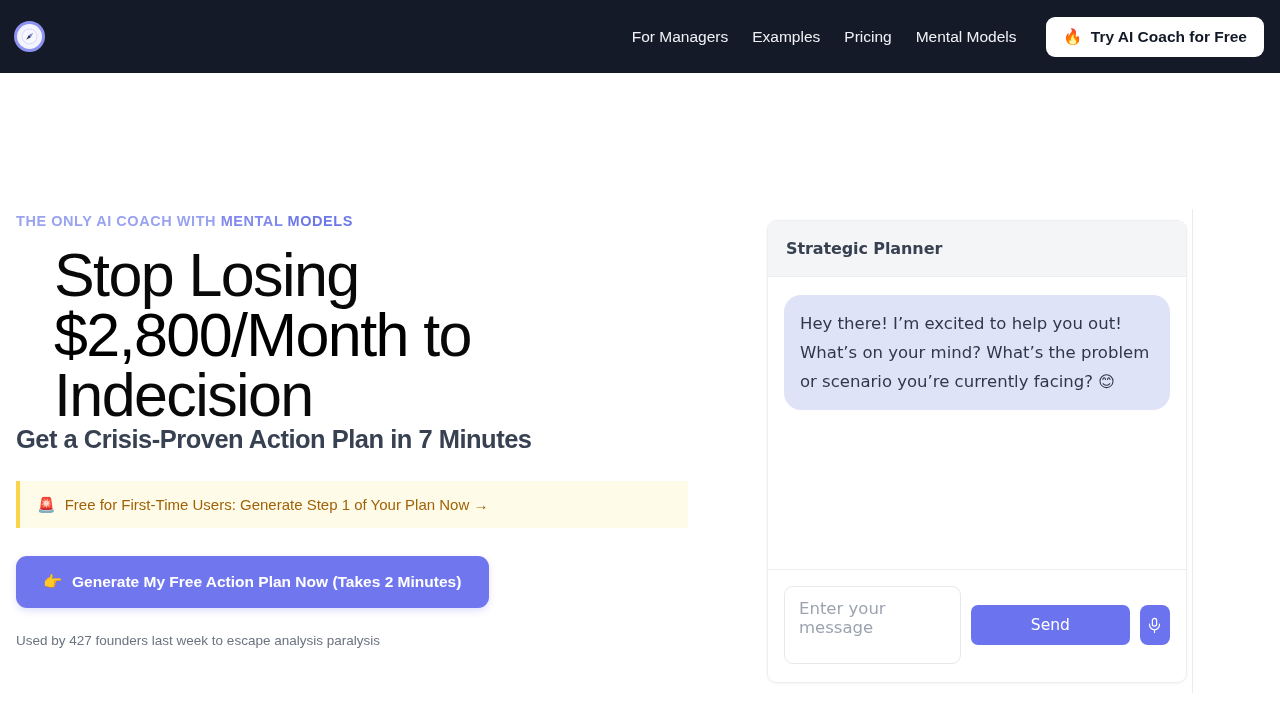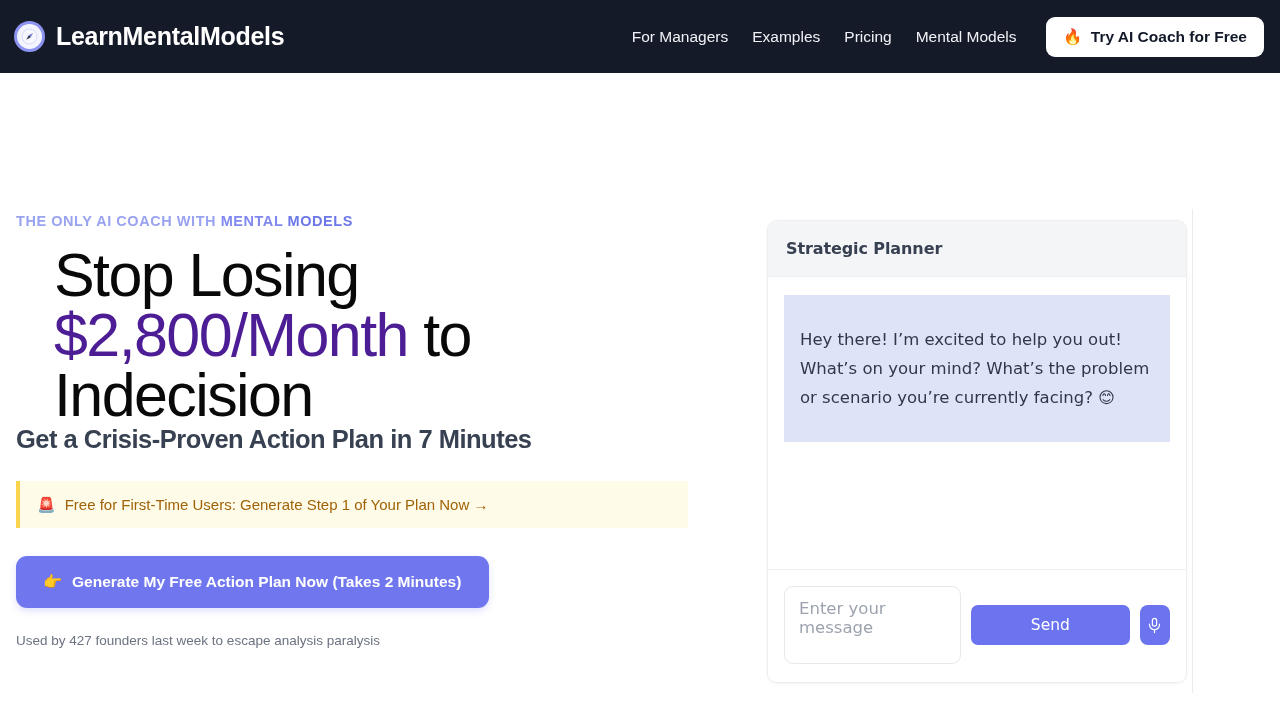--- a/index.html
+++ b/index.html
@@ -283,7 +283,6 @@
         </svg>
       </span>
     </span>
-    <span class="brand-name">LearnMentalModels</span>
   </div>
 
   <nav class="nav-wrap">

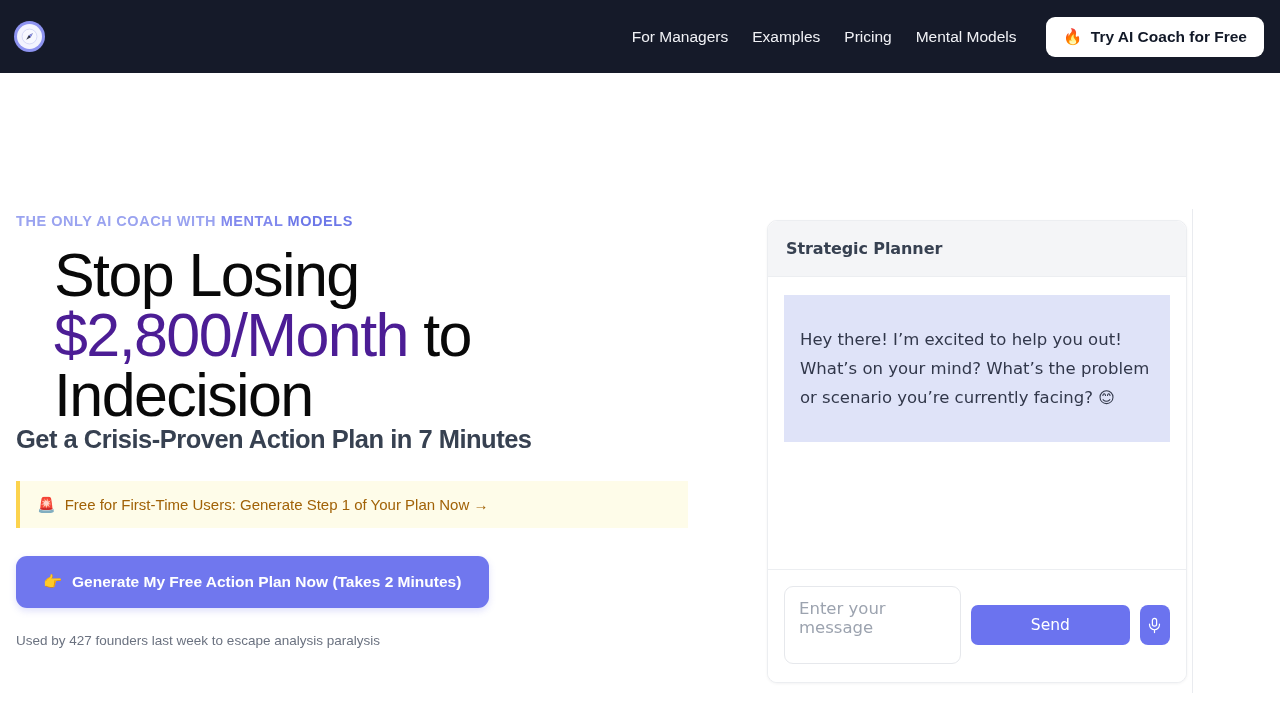--- a/index.html
+++ b/index.html
@@ -118,7 +118,7 @@
     margin-top: 16px;
     margin-left: 38px;
   }
-  .headline .amount { color: #4c1d95; text-align: center; }
+  .headline .amount { color: #000000; text-align: center; }
 
   .subhead {
     font-size: 25.5px;

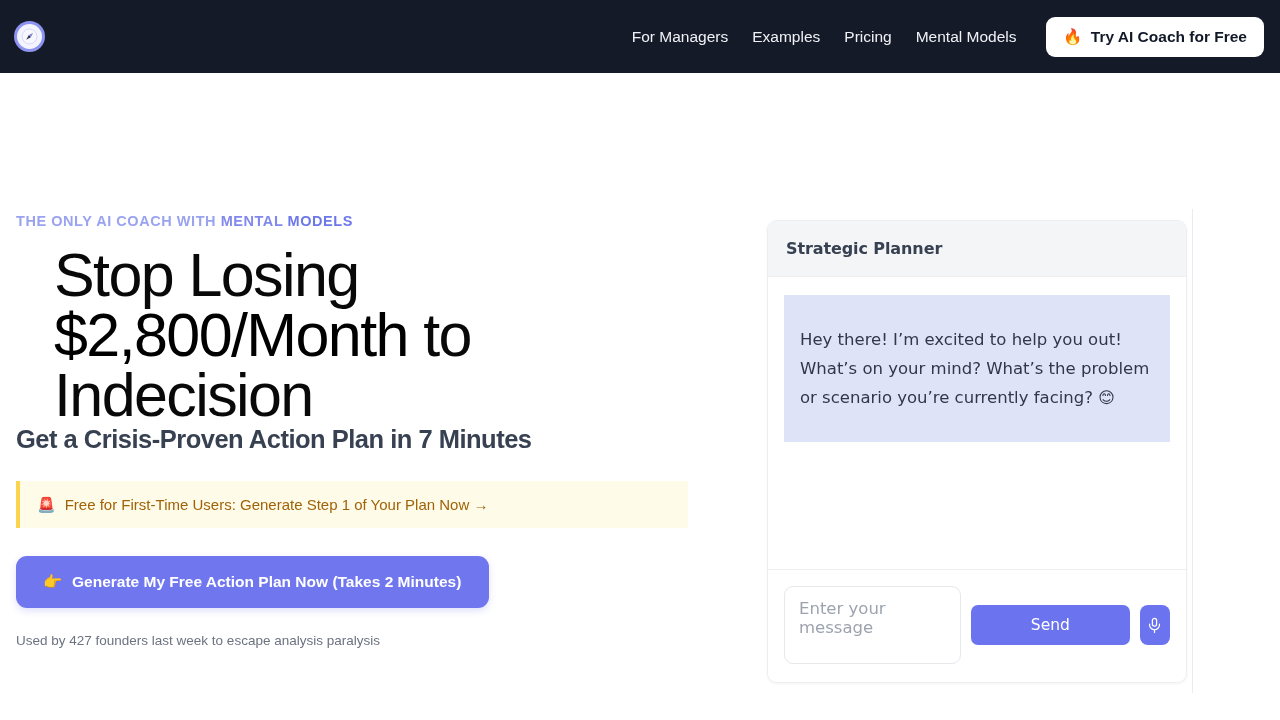--- a/index.html
+++ b/index.html
@@ -213,8 +213,8 @@
   }
   .bubble {
     background: #dfe3f8;
-    border-radius: 0;
-    padding: 30px 16px;
+    border-radius: 17px;
+    padding: 14px 16px;
     font-size: 16.5px;
     line-height: 29px;
     color: #31374a;

